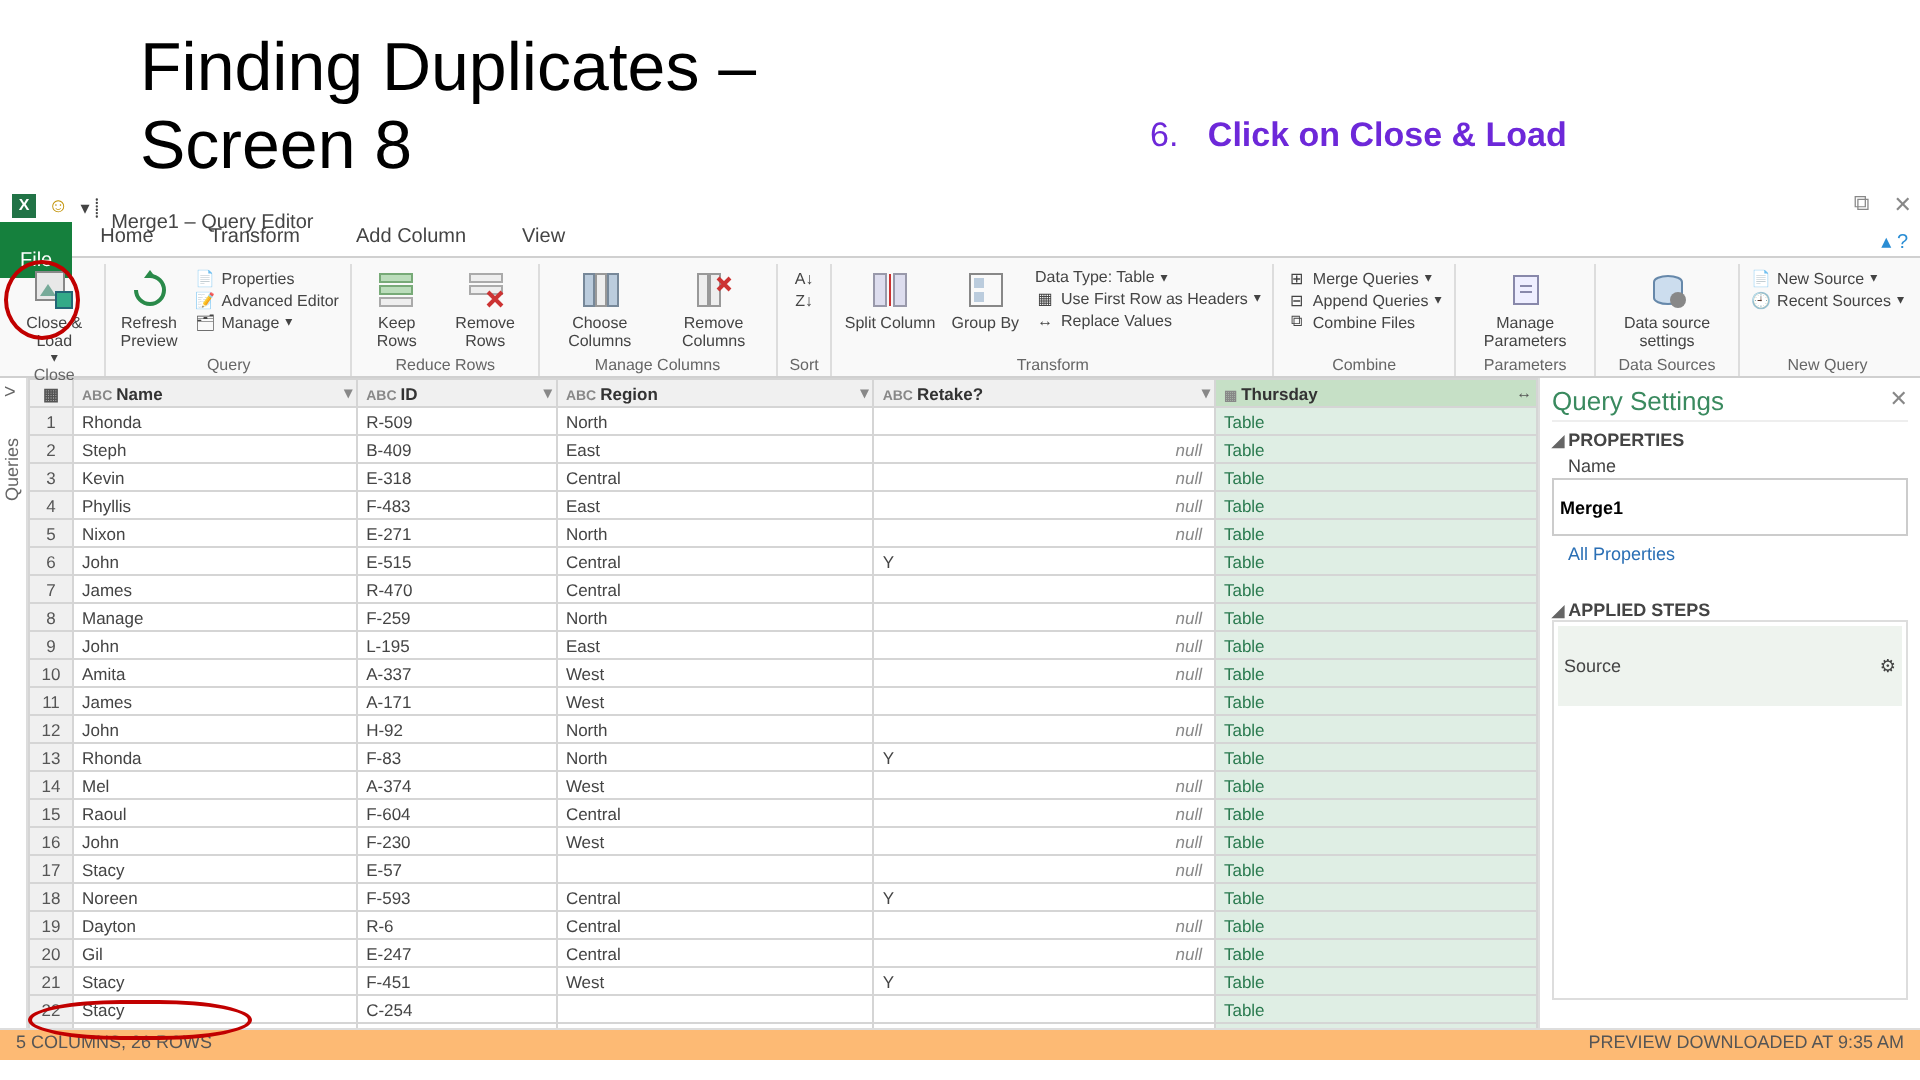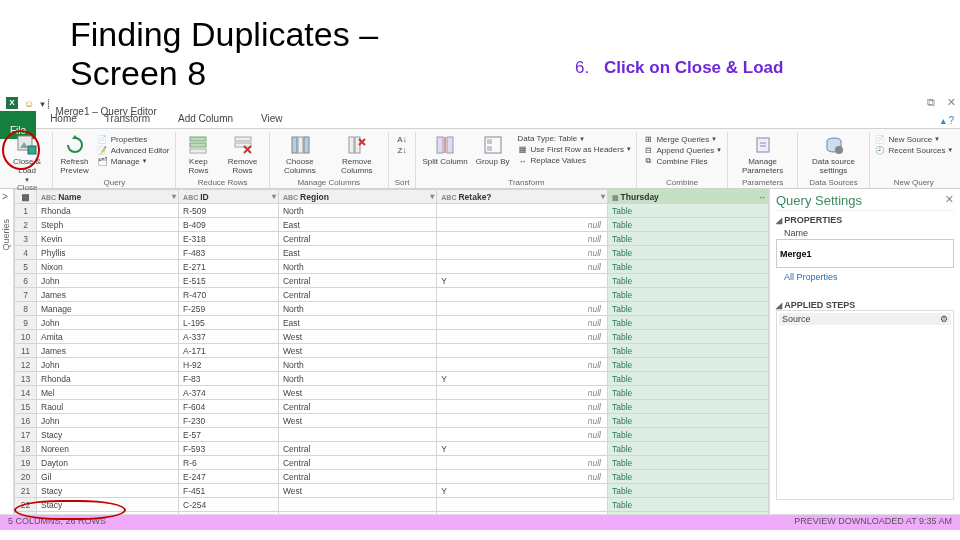--- a/index.html
+++ b/index.html
@@ -215,7 +215,7 @@
   .step-item {
     display:flex; justify-content:space-between;
     background:#eef3ee;
-    padding:1px 3px;
+    padding:15px 3px;
     font-size:9px;
     align-items:center;
   }

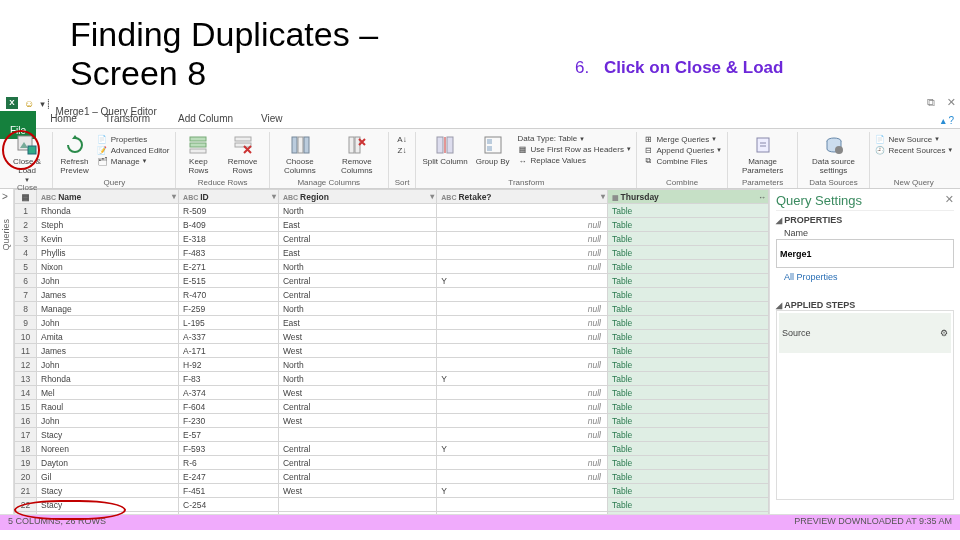--- a/index.html
+++ b/index.html
@@ -223,7 +223,7 @@
     position:absolute;
     bottom:0; left:0; right:0;
     height:16px;
-    background:#f0abfc;
+    background:#fdba74;
     border-top:1px solid #ddd;
     font-size:9px;
     color:#555;

